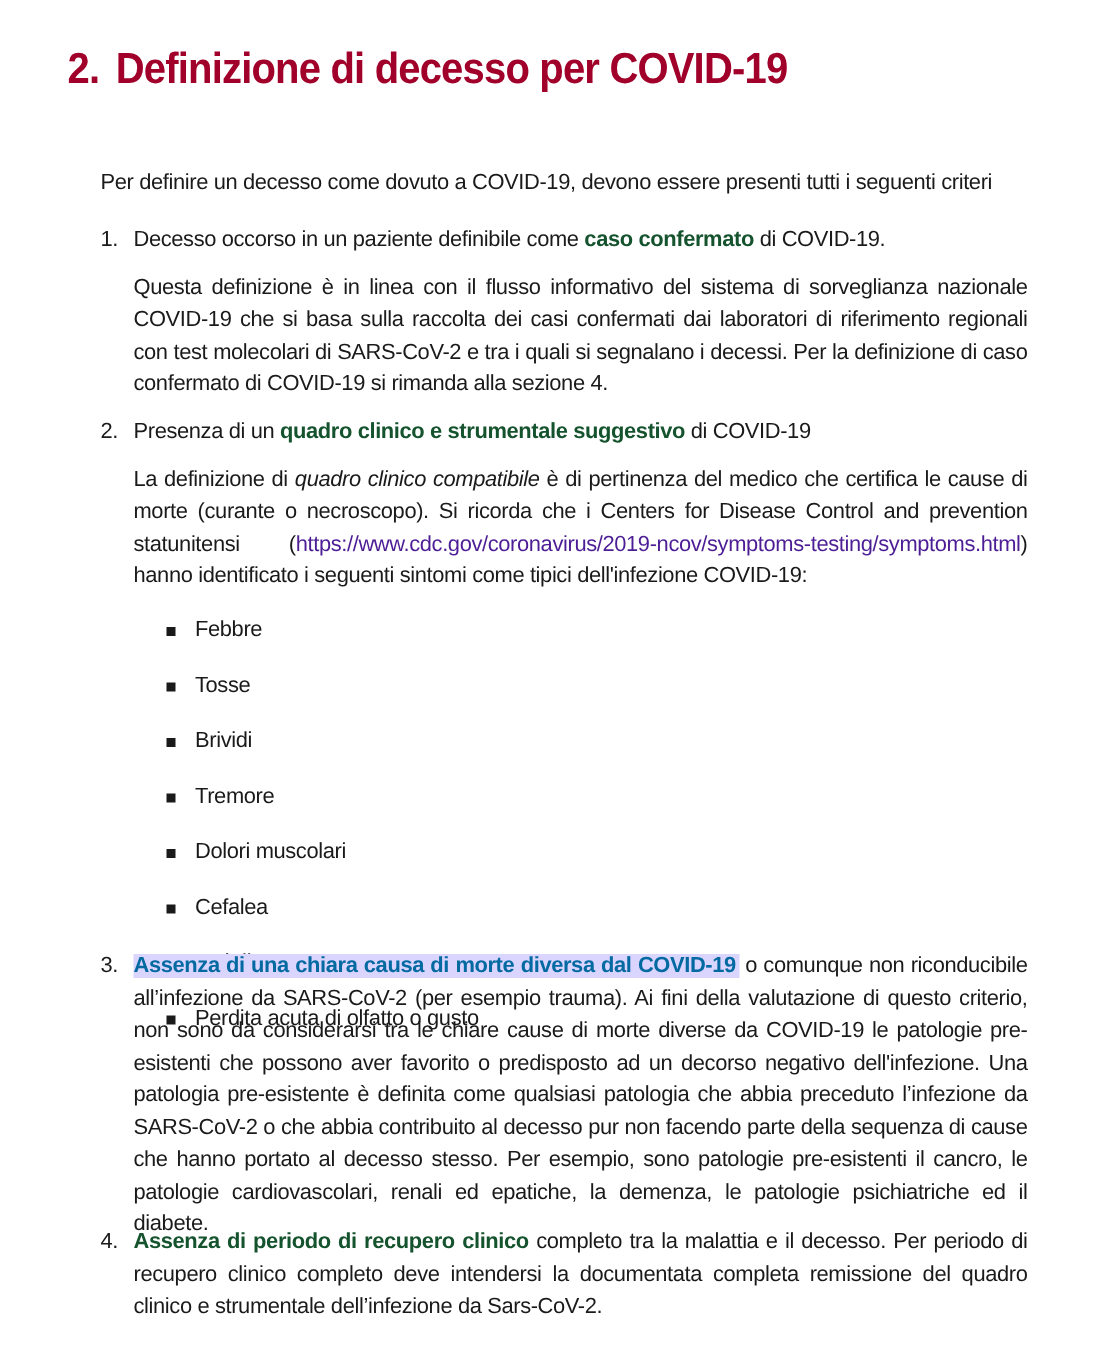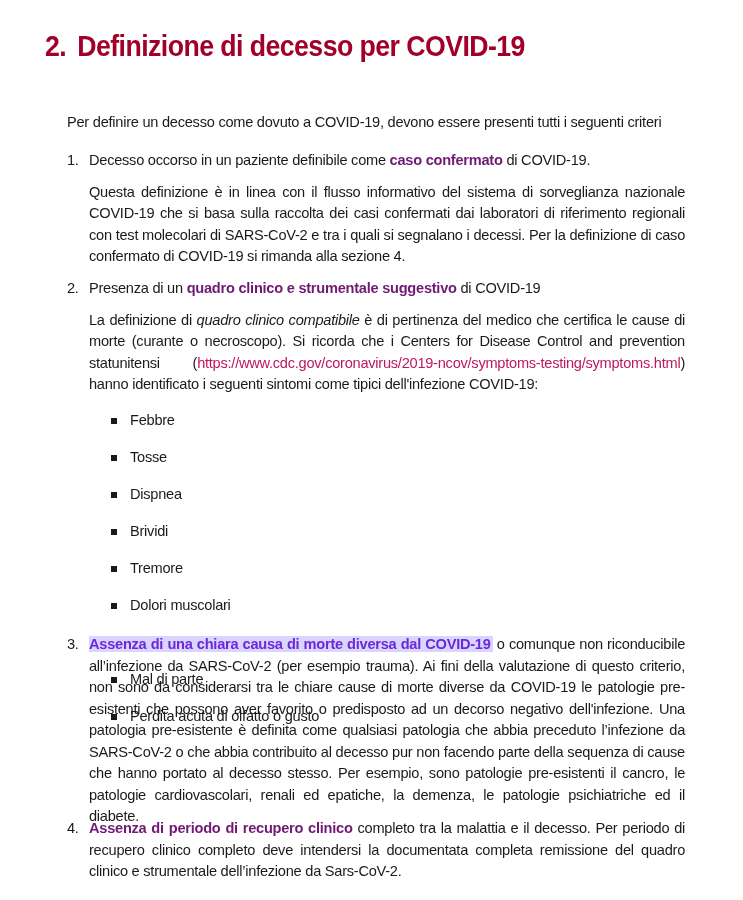--- a/index.html
+++ b/index.html
@@ -20,7 +20,7 @@
   .item .n { position: absolute; left: 0; top: 0; }
   .item .body { margin-left: 22px; text-align: justify; }
   .item .sub { margin-left: 22px; margin-top: 10px; text-align: justify; }
-  .red { color: #701a75; font-weight: bold; }
+  .red { color: #14532d; font-weight: bold; }
   .link { color: #be185d; }
   .hl { background: #d9d5ff; color: #6d28d9; font-weight: bold; padding: 0 2px 0 0; }
   em { font-style: italic; }

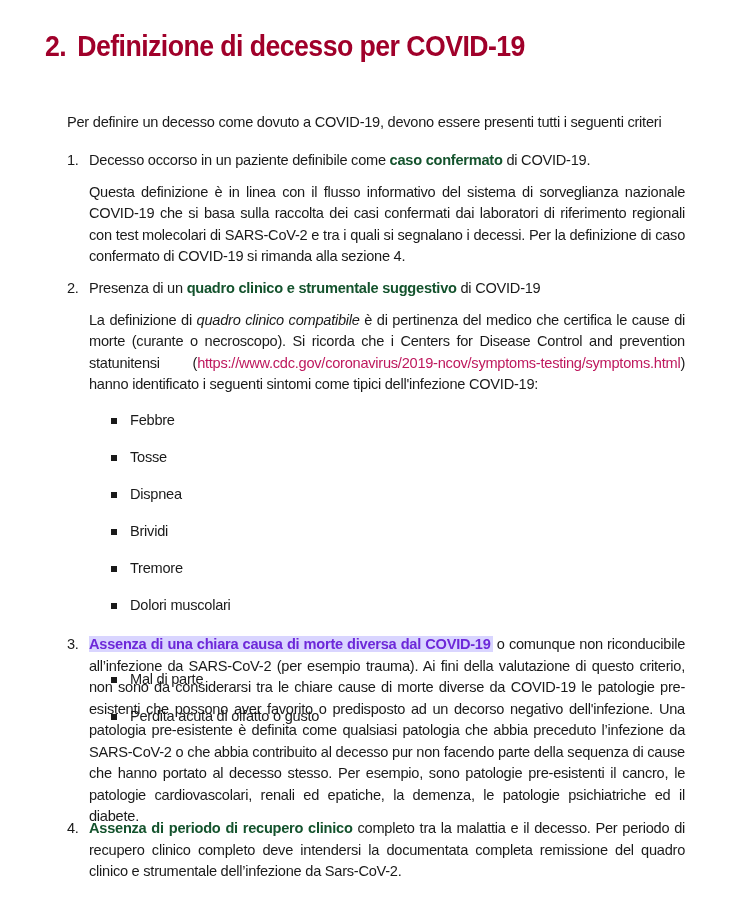--- a/index.html
+++ b/index.html
@@ -21,7 +21,7 @@
   .item .body { margin-left: 22px; text-align: justify; }
   .item .sub { margin-left: 22px; margin-top: 10px; text-align: justify; }
   .red { color: #14532d; font-weight: bold; }
-  .link { color: #be185d; }
+  .link { color: #4c1d95; }
   .hl { background: #d9d5ff; color: #6d28d9; font-weight: bold; padding: 0 2px 0 0; }
   em { font-style: italic; }
   ul.sym { list-style: none; margin: 8px 0 0 0; padding: 0; position: relative; left: 44px; }

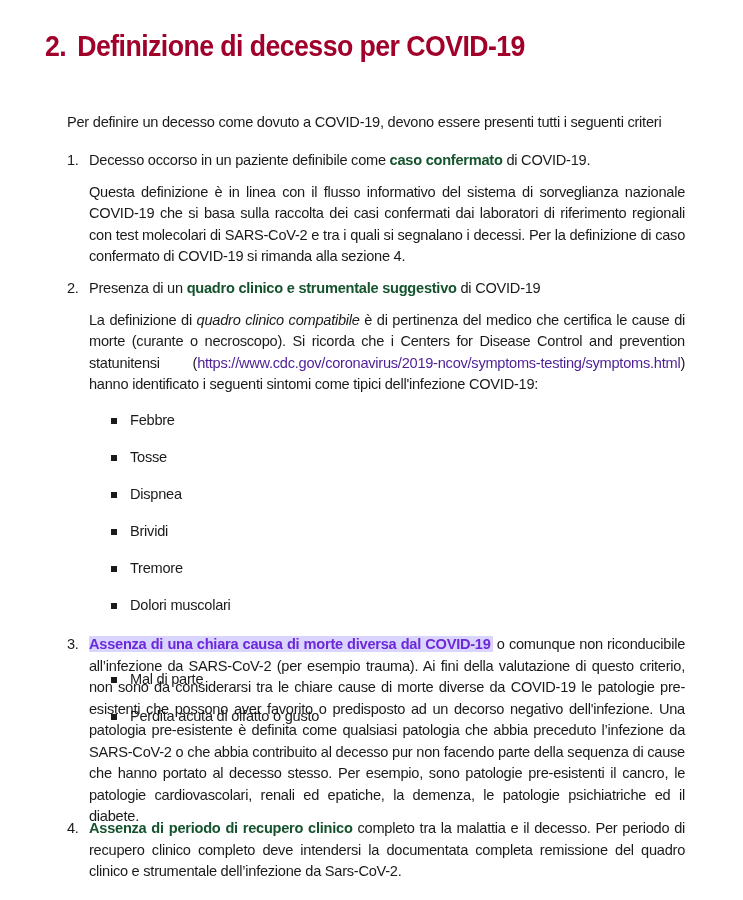--- a/index.html
+++ b/index.html
@@ -52,7 +52,6 @@
   <ul class="sym" id="symptom-list">
       <li><span class="bullet"></span><span>Febbre</span></li>
       <li><span class="bullet"></span><span>Tosse</span></li>
-      <li><span class="bullet"></span><span>Dispnea</span></li>
       <li><span class="bullet"></span><span>Brividi</span></li>
       <li><span class="bullet"></span><span>Tremore</span></li>
       <li><span class="bullet"></span><span>Dolori muscolari</span></li>

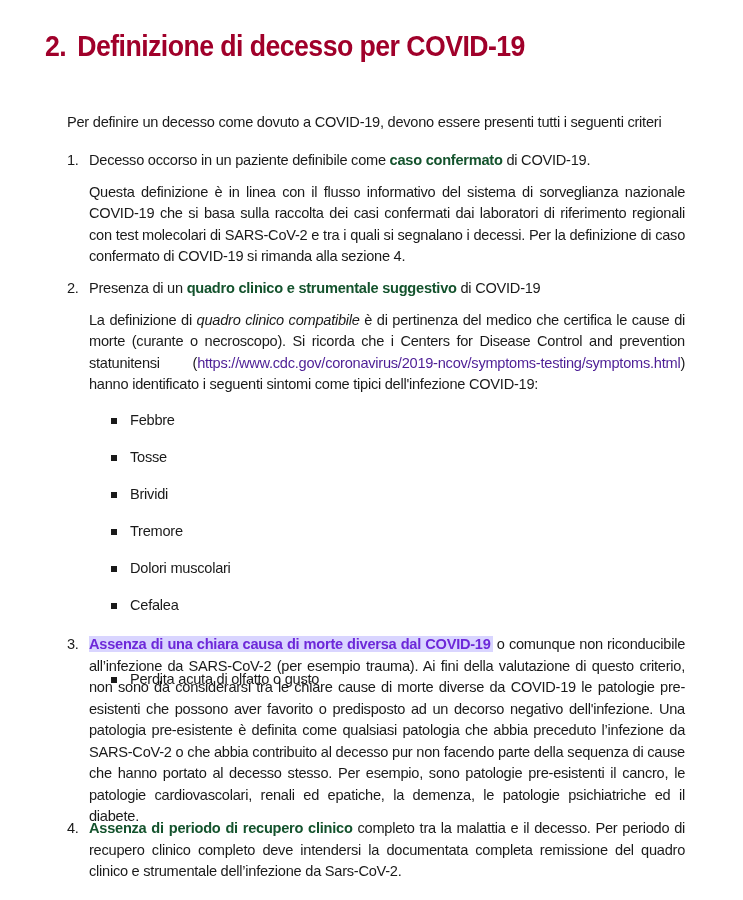--- a/index.html
+++ b/index.html
@@ -22,7 +22,7 @@
   .item .sub { margin-left: 22px; margin-top: 10px; text-align: justify; }
   .red { color: #14532d; font-weight: bold; }
   .link { color: #4c1d95; }
-  .hl { background: #d9d5ff; color: #6d28d9; font-weight: bold; padding: 0 2px 0 0; }
+  .hl { background: #d9d5ff; color: #0369a1; font-weight: bold; padding: 0 2px 0 0; }
   em { font-style: italic; }
   ul.sym { list-style: none; margin: 8px 0 0 0; padding: 0; position: relative; left: 44px; }
   ul.sym li { position: relative; padding-left: 19px; height: 25px; line-height: 25px; margin-top: 12px; }

